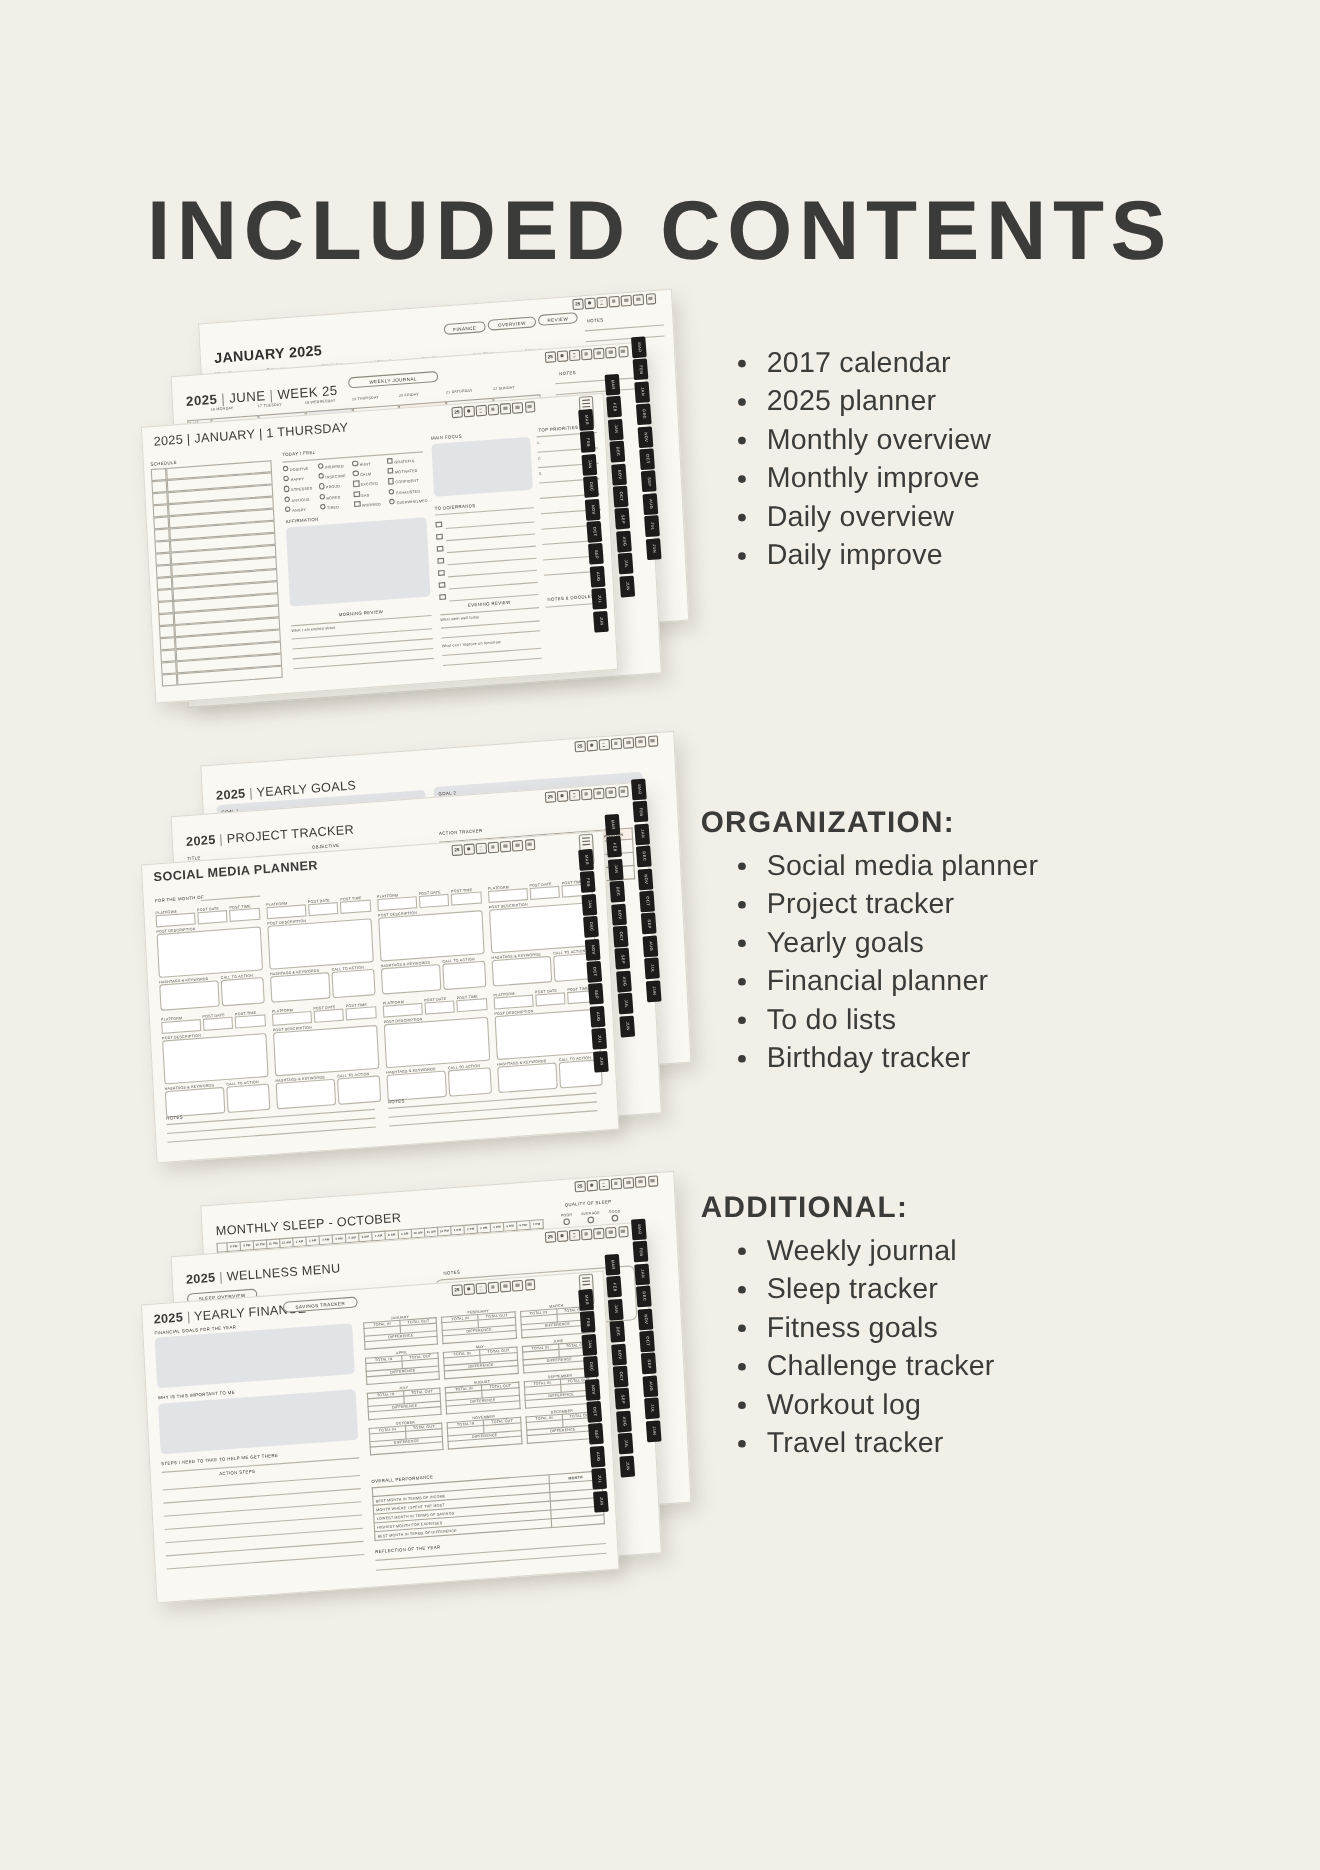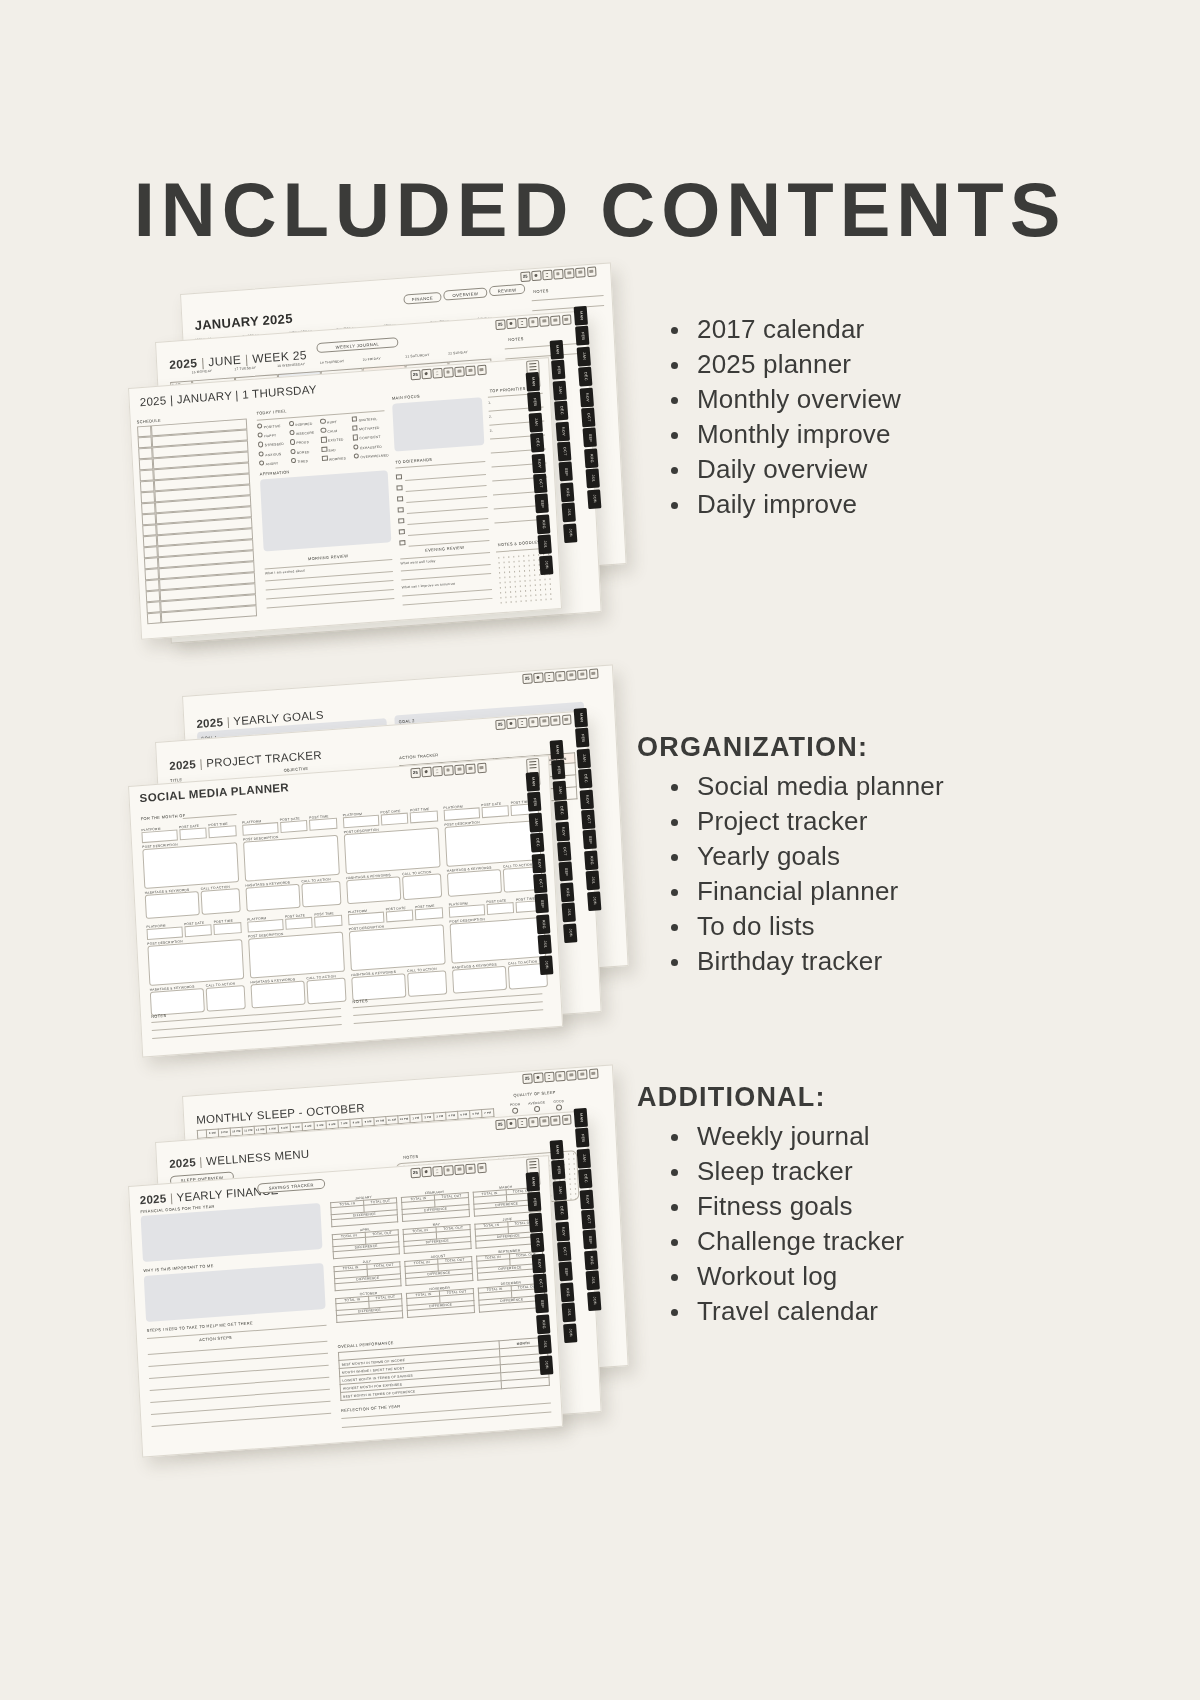--- a/index.html
+++ b/index.html
@@ -158,7 +158,7 @@
     <li>Fitness goals</li>
     <li>Challenge tracker</li>
     <li>Workout log</li>
-    <li>Travel calendar</li>
+    <li>Travel tracker</li>
   </ul>
 </div>
 

